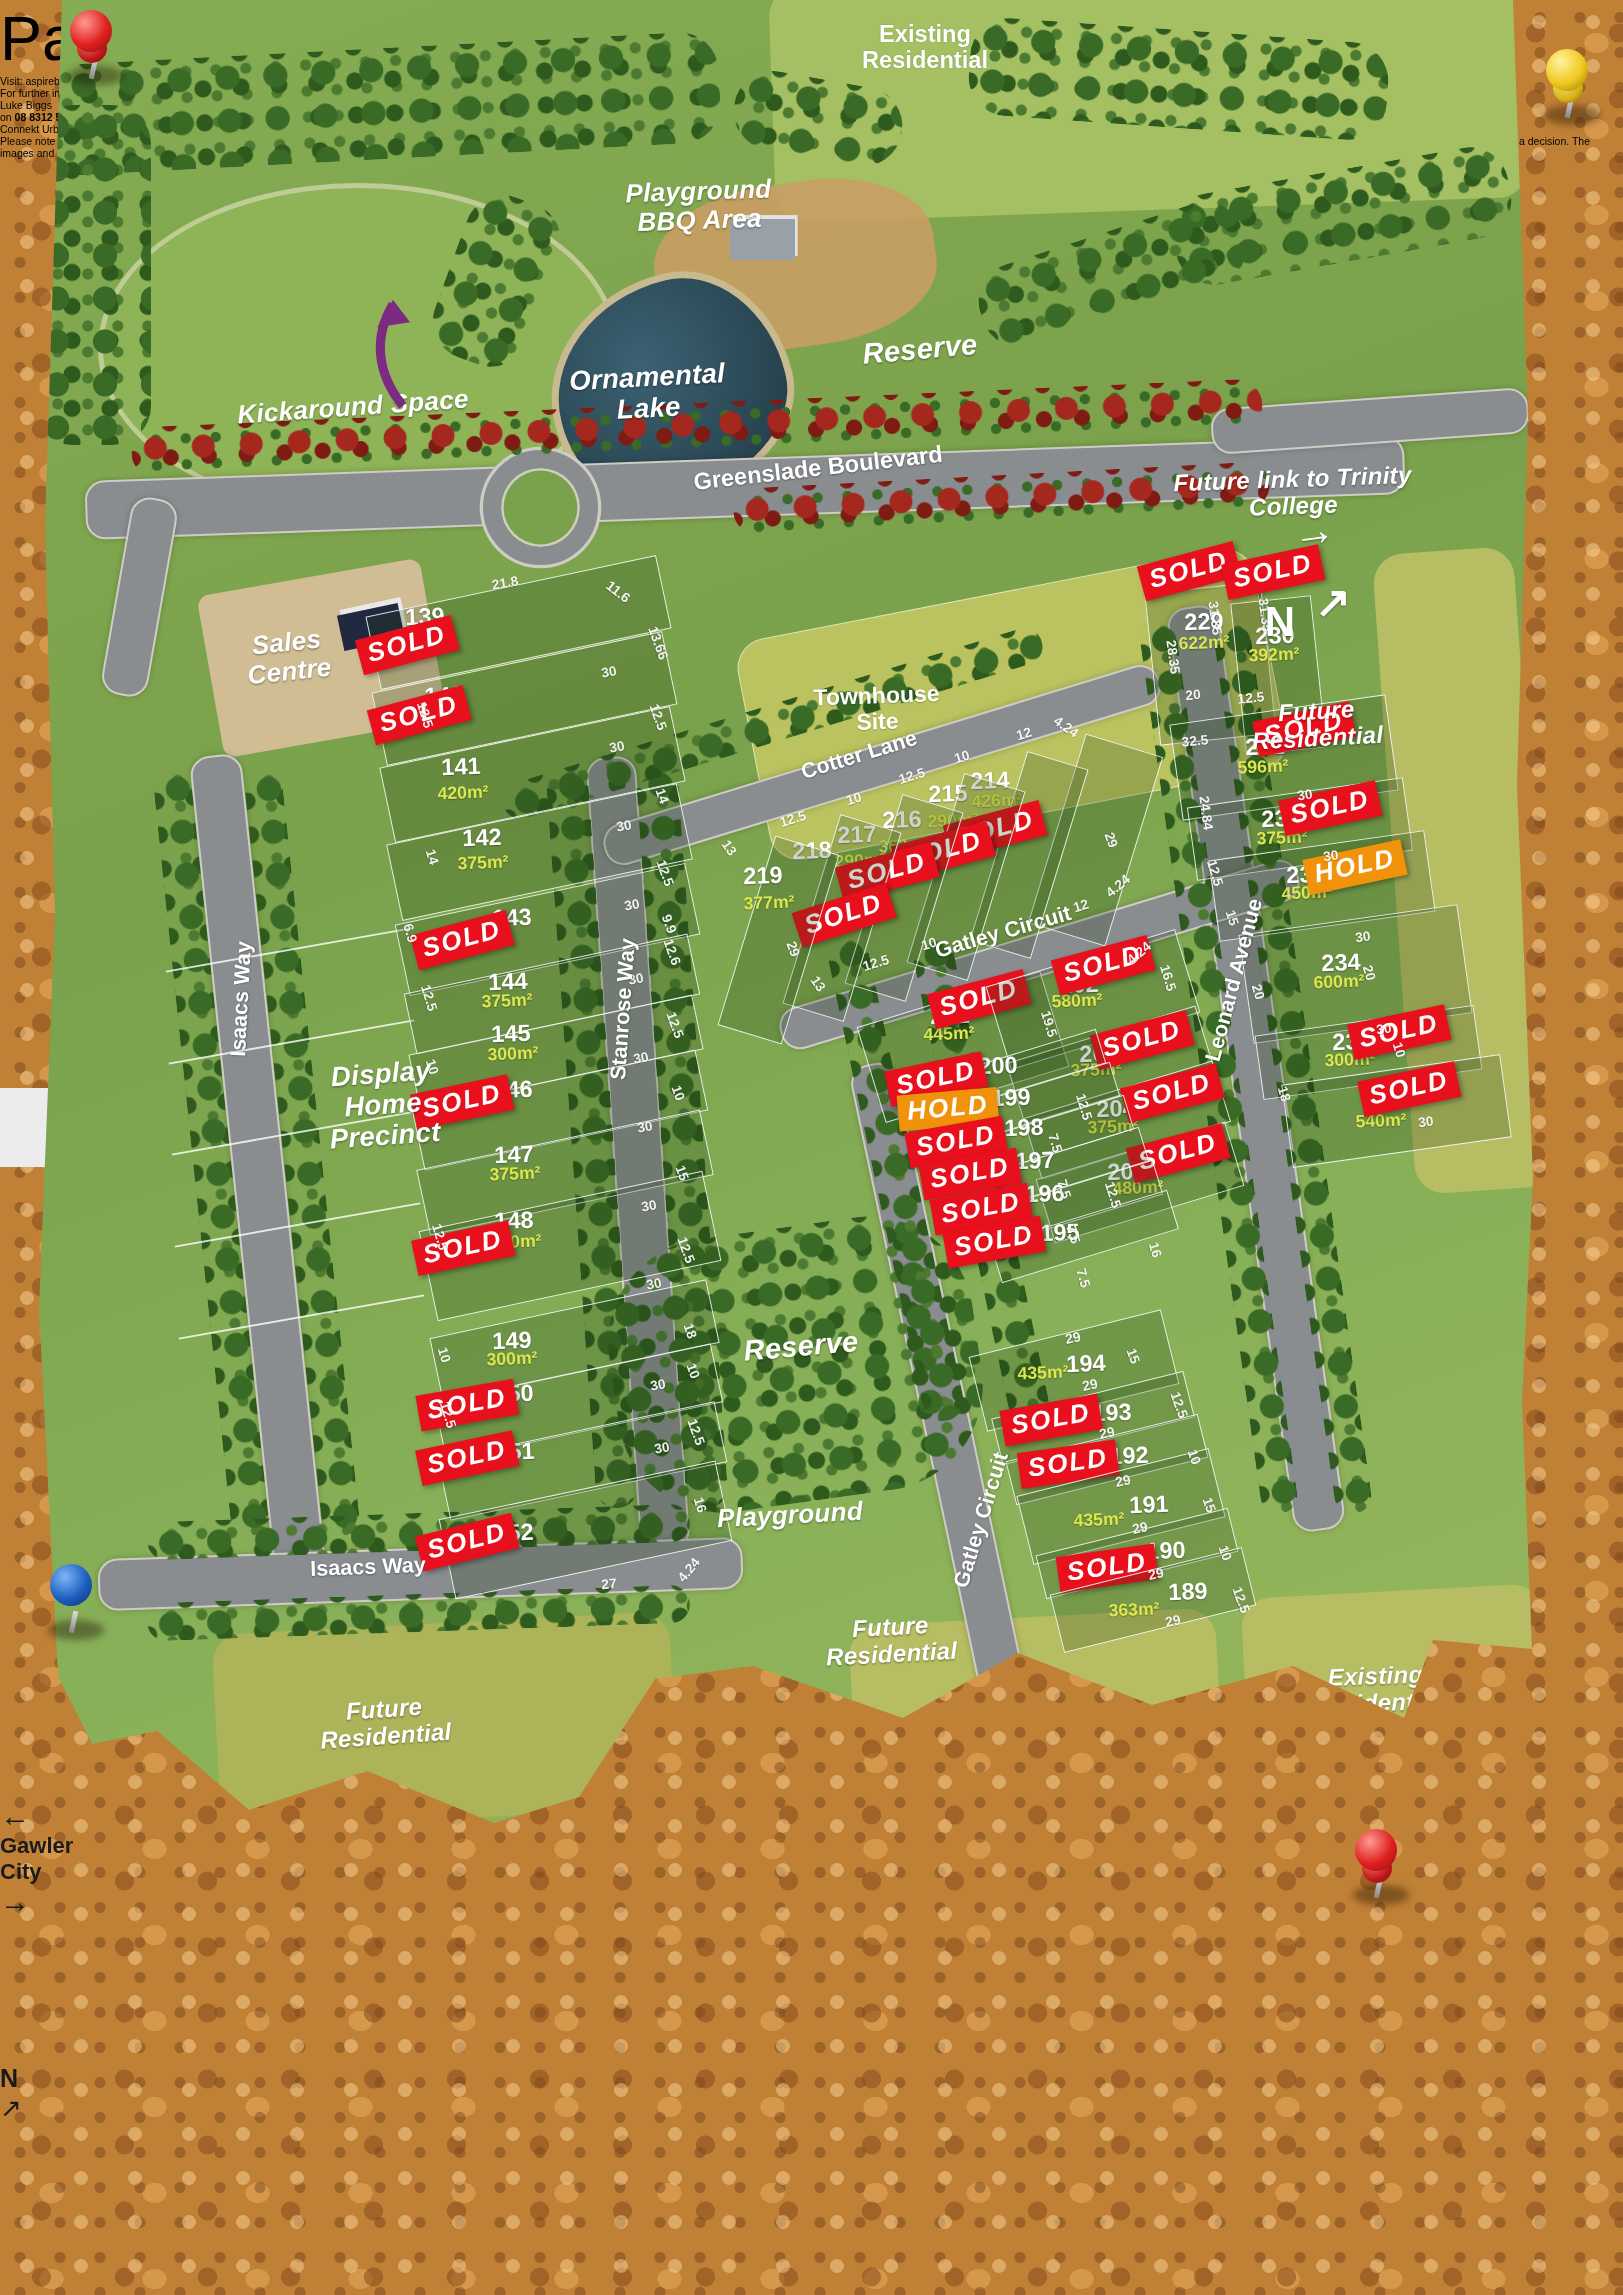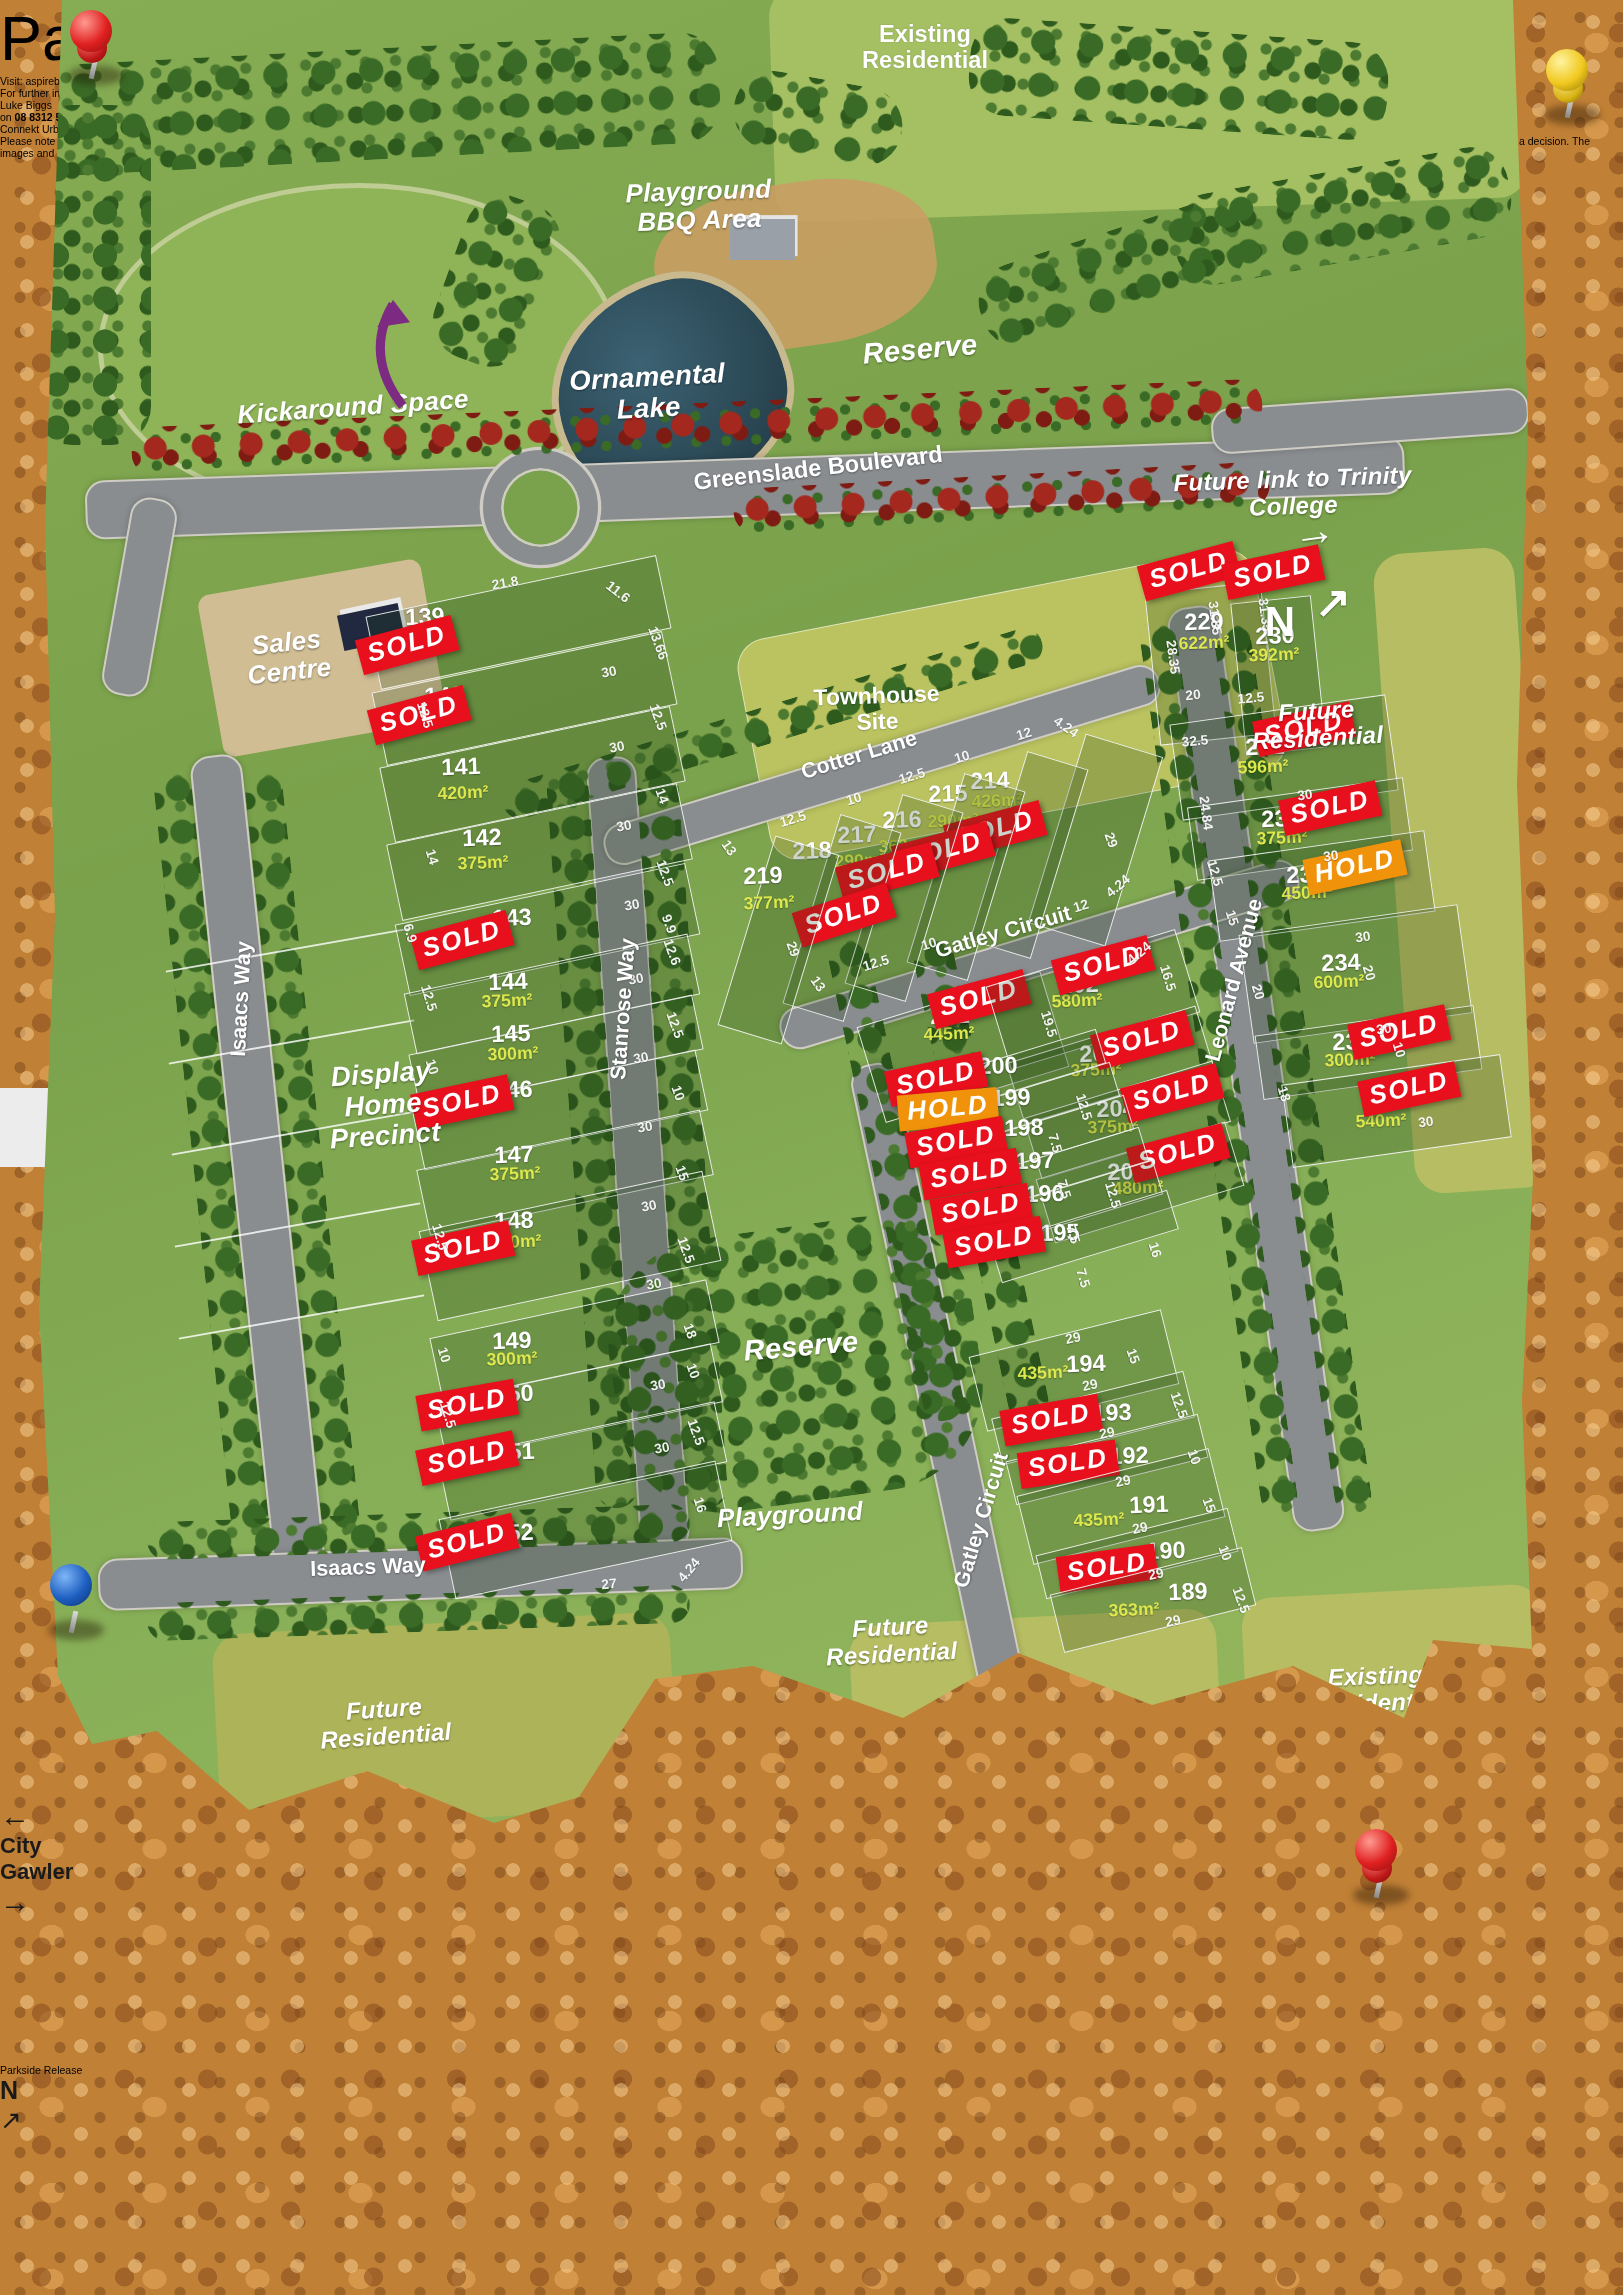--- a/index.html
+++ b/index.html
@@ -522,8 +522,8 @@
       <polygon points="70,38 46,80 96,72" fill="#7d2a82"></polygon>
     </svg>
     <div class="t" style="left:62px;top:115px;font-size:30px;color:#1a1a1a;">←</div>
+    <div class="t" style="left:422px;top:64px;font-size:22px;font-weight:700;color:#1a1a1a;">Gawler</div>
     <div class="t" style="left:134px;top:117px;font-size:22px;font-weight:700;color:#1a1a1a;">City</div>
-    <div class="t" style="left:422px;top:64px;font-size:22px;font-weight:700;color:#1a1a1a;">Gawler</div>
     <div class="t" style="left:507px;top:63px;font-size:30px;color:#1a1a1a;">→</div>
     <div class="t" style="left:216px;top:156px;font-size:19.6px;font-weight:700;color:#1a1a1a;transform:translate(-50%,-50%) rotate(-3.5deg);">Main North Road</div>
     <div class="t" style="left:73px;top:295px;font-size:19.6px;font-weight:700;color:#1a1a1a;transform:translate(-50%,-50%) rotate(80deg);">Tiver Road</div>

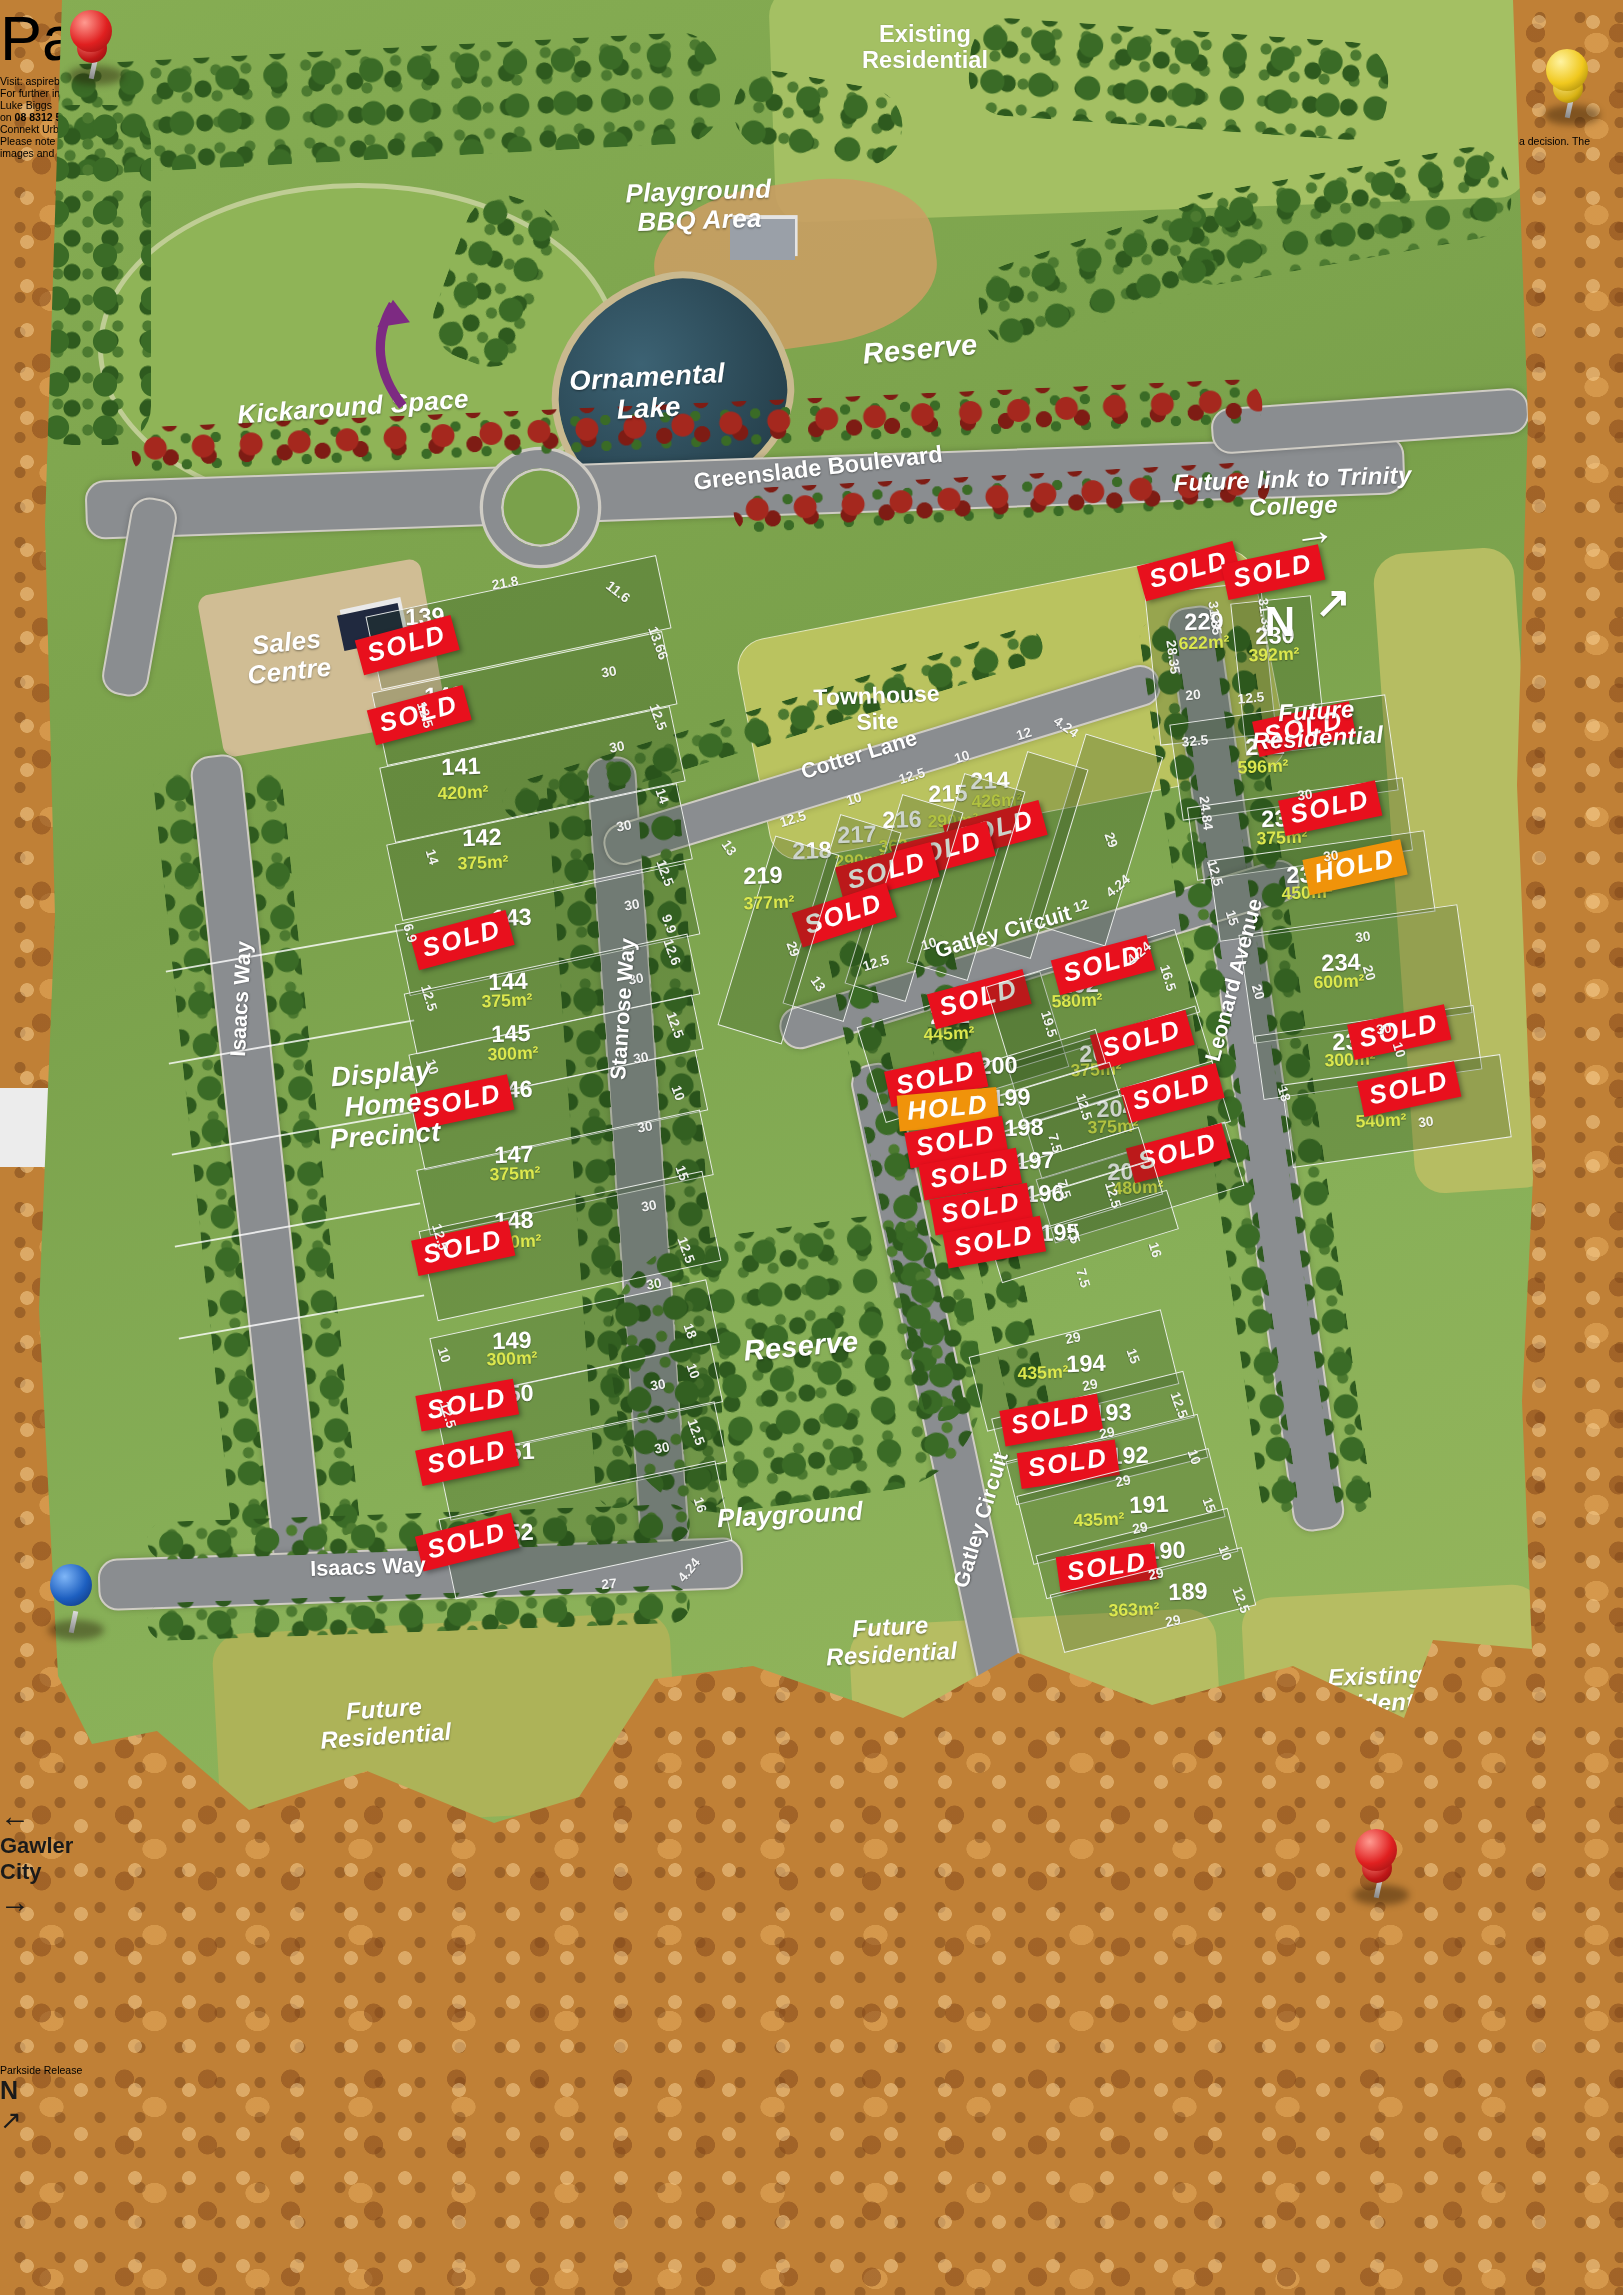--- a/index.html
+++ b/index.html
@@ -535,8 +535,6 @@
     <div class="t" style="left:435px;top:370px;font-size:18.3px;font-weight:700;color:#e8502a;transform:translate(-50%,-50%) rotate(-3deg);">Future
 land
 release</div>
-    <div class="parkbox">Parkside
-Release</div>
     <div class="t" style="left:501px;top:407px;font-size:25px;font-weight:800;color:#1a1a1a;">N</div>
     <div class="t" style="left:527px;top:399px;font-size:26px;color:#1a1a1a;">↗</div>
   </div>

